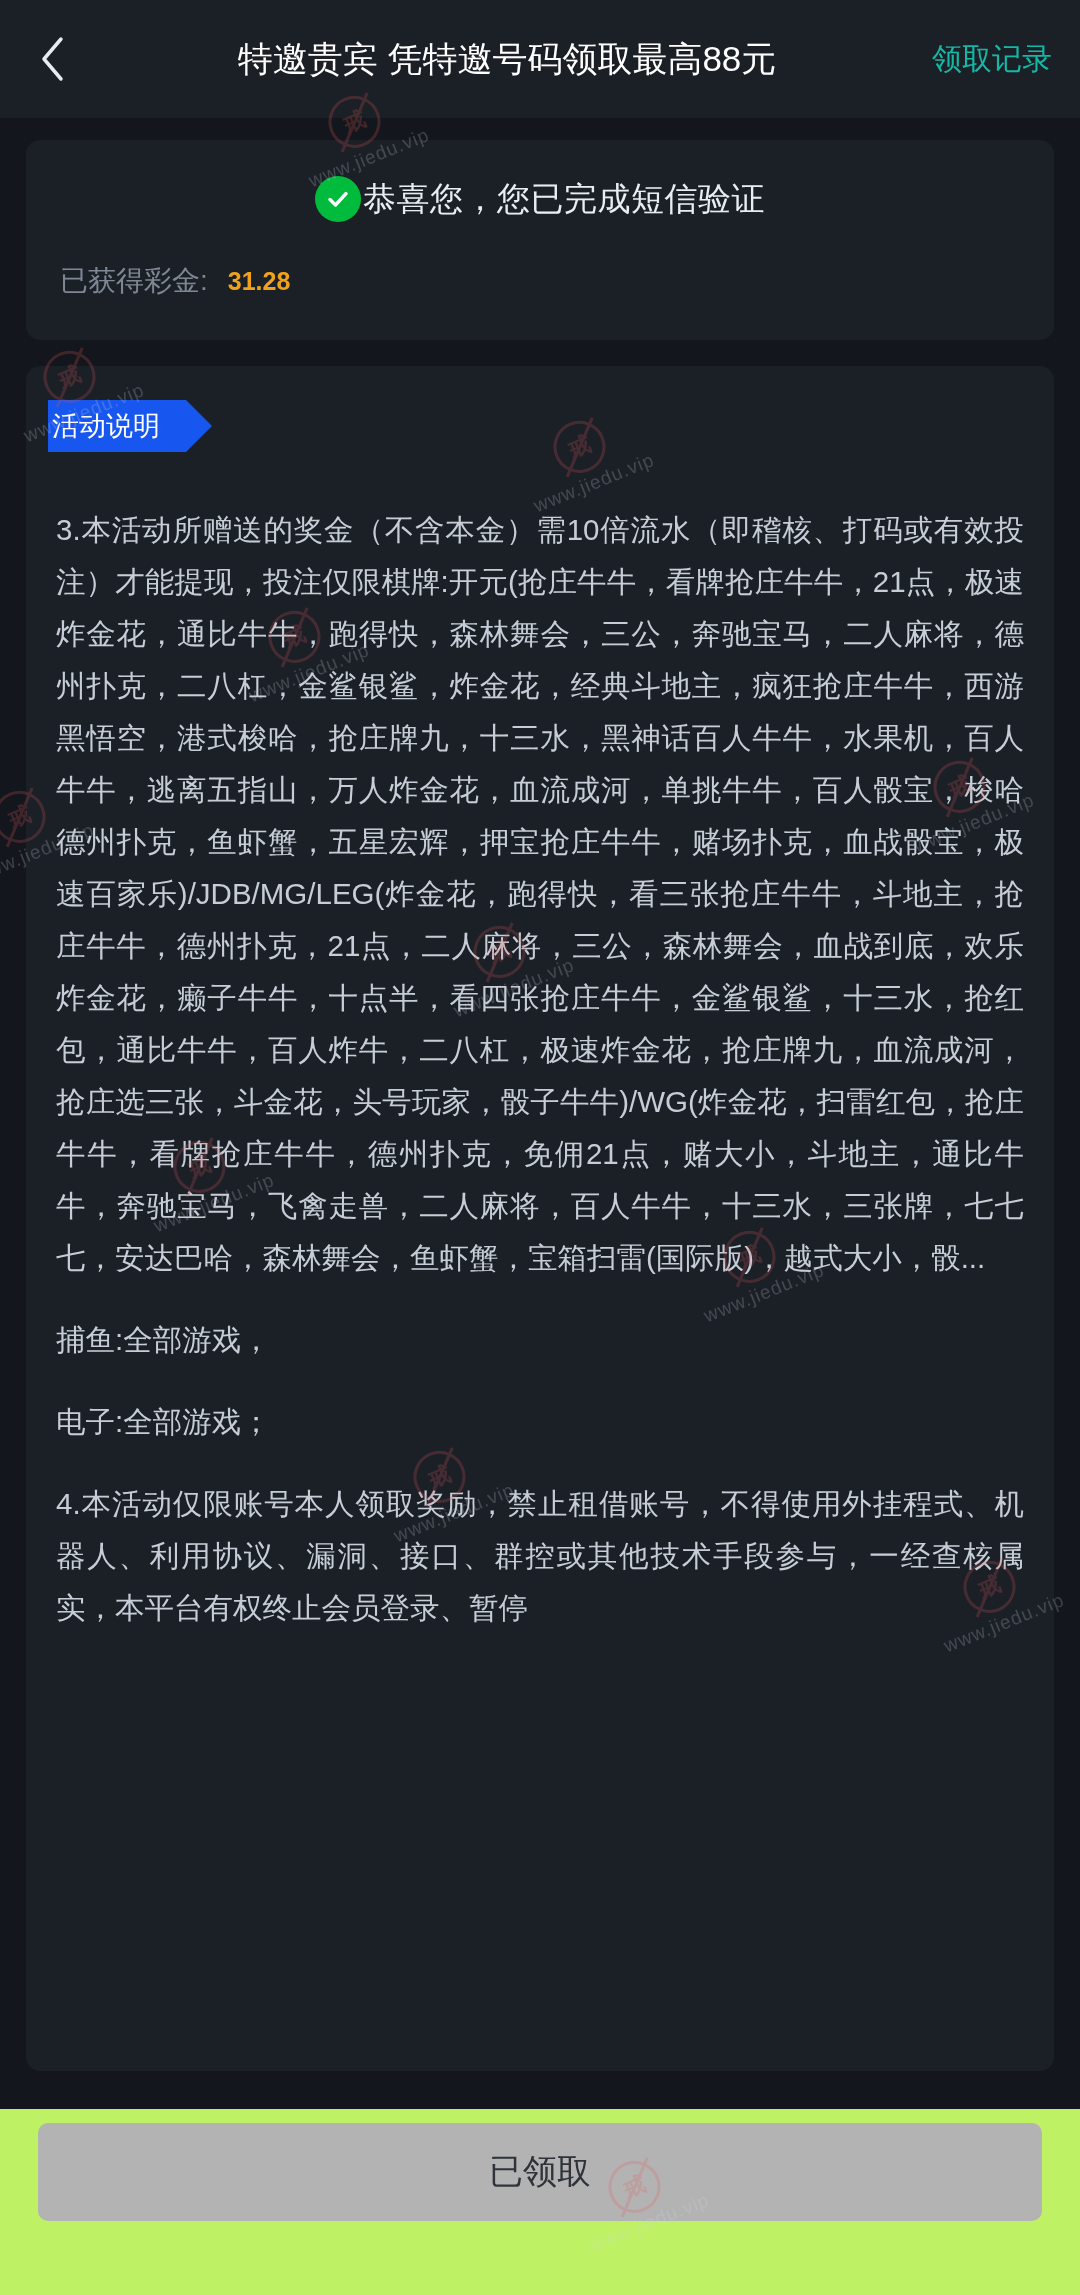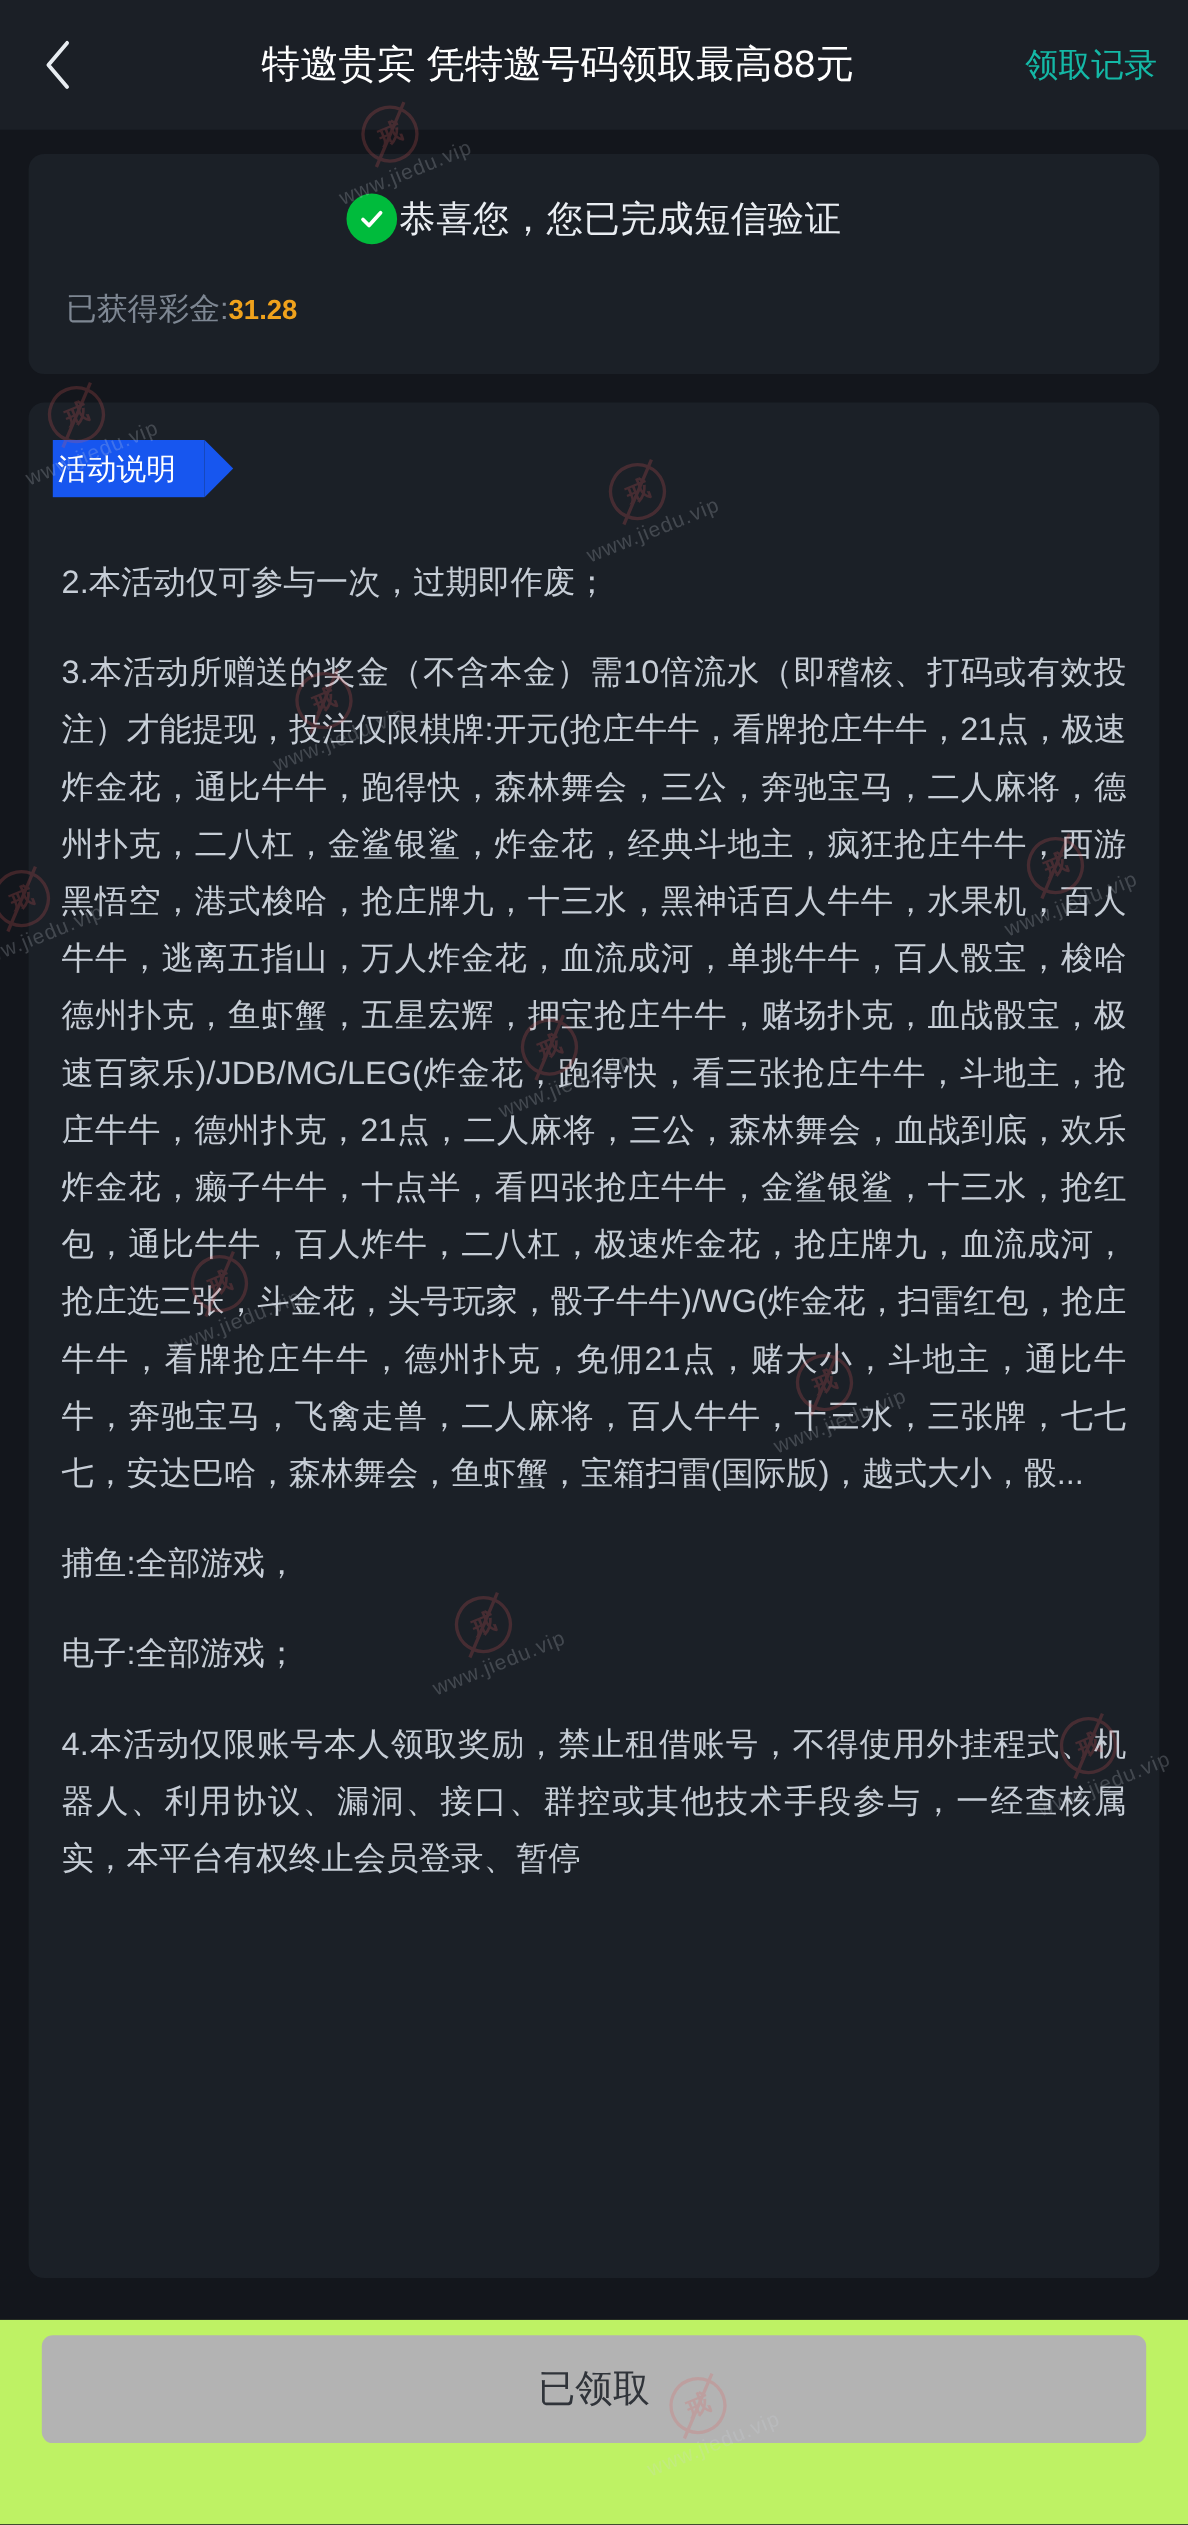--- a/index.html
+++ b/index.html
@@ -80,7 +80,7 @@
     margin-top: 40px;
     display: flex;
     align-items: baseline;
-    gap: 0;
+    gap: 20px;
   }
   .amount-label {
     color: #7e8793;

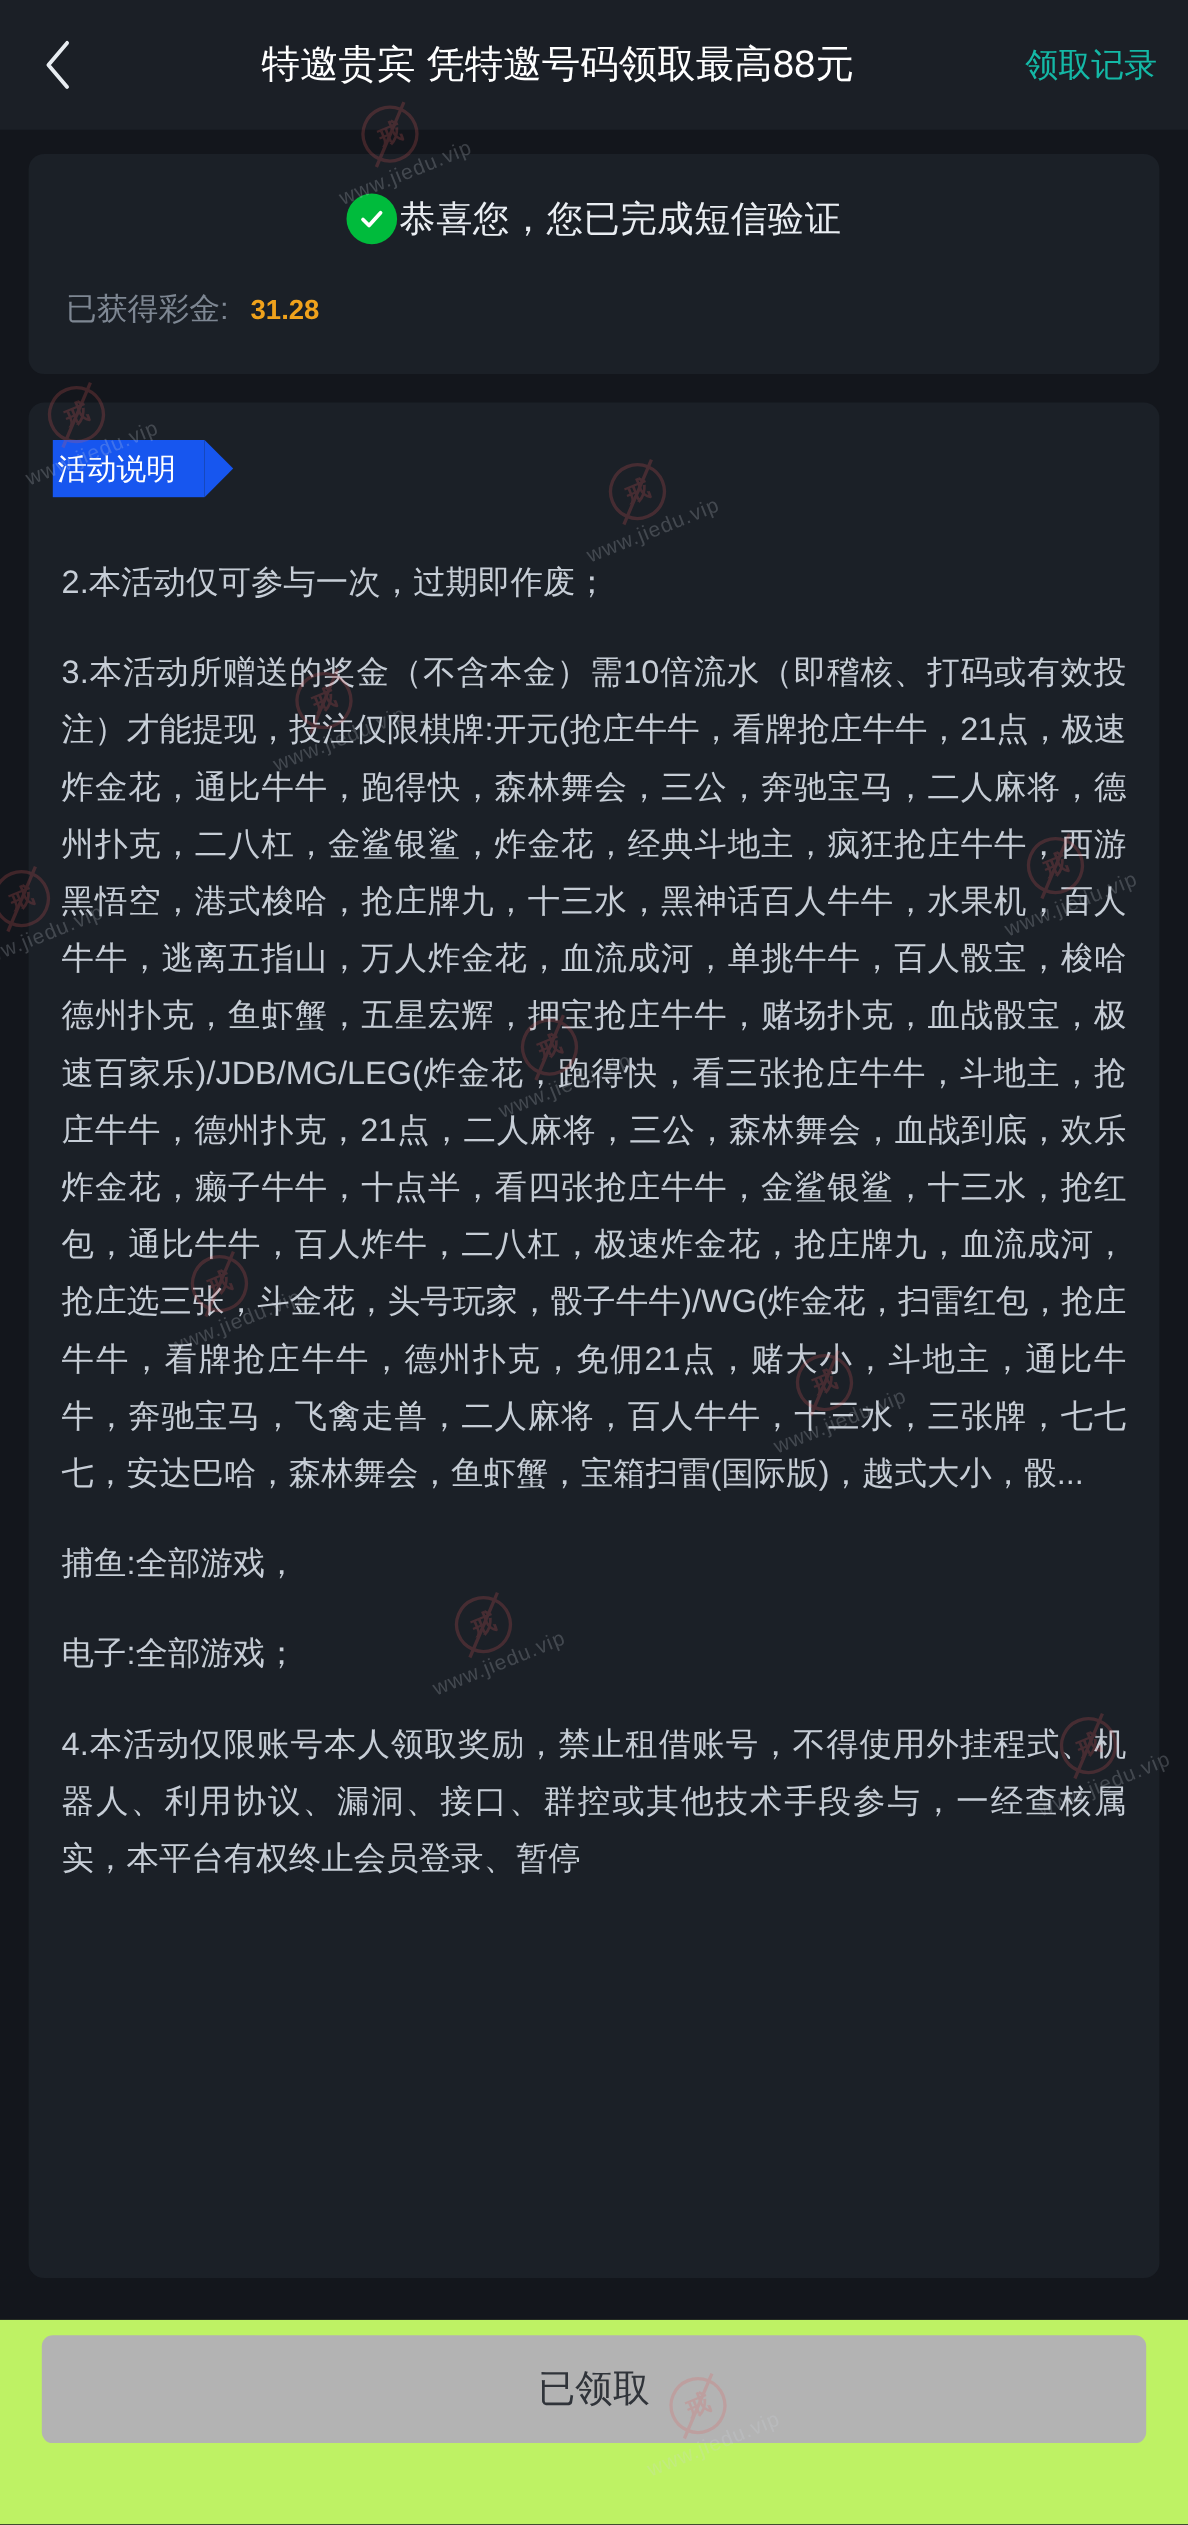--- a/index.html
+++ b/index.html
@@ -240,7 +240,6 @@
 <div class="rules-panel">
   <div class="ribbon">活动说明</div>
   <div class="rules-body">
-    <p class="rule-p">2.本活动仅可参与一次，过期即作废；</p>
     <p class="rule-p">3.本活动所赠送的奖金（不含本金）需10倍流水（即稽核、打码或有效投注）才能提现，投注仅限棋牌:开元(抢庄牛牛，看牌抢庄牛牛，21点，极速炸金花，通比牛牛，跑得快，森林舞会，三公，奔驰宝马，二人麻将，德州扑克，二八杠，金鲨银鲨，炸金花，经典斗地主，疯狂抢庄牛牛，西游黑悟空，港式梭哈，抢庄牌九，十三水，黑神话百人牛牛，水果机，百人牛牛，逃离五指山，万人炸金花，血流成河，单挑牛牛，百人骰宝，梭哈德州扑克，鱼虾蟹，五星宏辉，押宝抢庄牛牛，赌场扑克，血战骰宝，极速百家乐)/JDB/MG/LEG(炸金花，跑得快，看三张抢庄牛牛，斗地主，抢庄牛牛，德州扑克，21点，二人麻将，三公，森林舞会，血战到底，欢乐炸金花，癞子牛牛，十点半，看四张抢庄牛牛，金鲨银鲨，十三水，抢红包，通比牛牛，百人炸牛，二八杠，极速炸金花，抢庄牌九，血流成河，抢庄选三张，斗金花，头号玩家，骰子牛牛)/WG(炸金花，扫雷红包，抢庄牛牛，看牌抢庄牛牛，德州扑克，免佣21点，赌大小，斗地主，通比牛牛，奔驰宝马，飞禽走兽，二人麻将，百人牛牛，十三水，三张牌，七七七，安达巴哈，森林舞会，鱼虾蟹，宝箱扫雷(国际版)，越式大小，骰...</p>
     <p class="rule-p">捕鱼:全部游戏，</p>
     <p class="rule-p">电子:全部游戏；</p>

